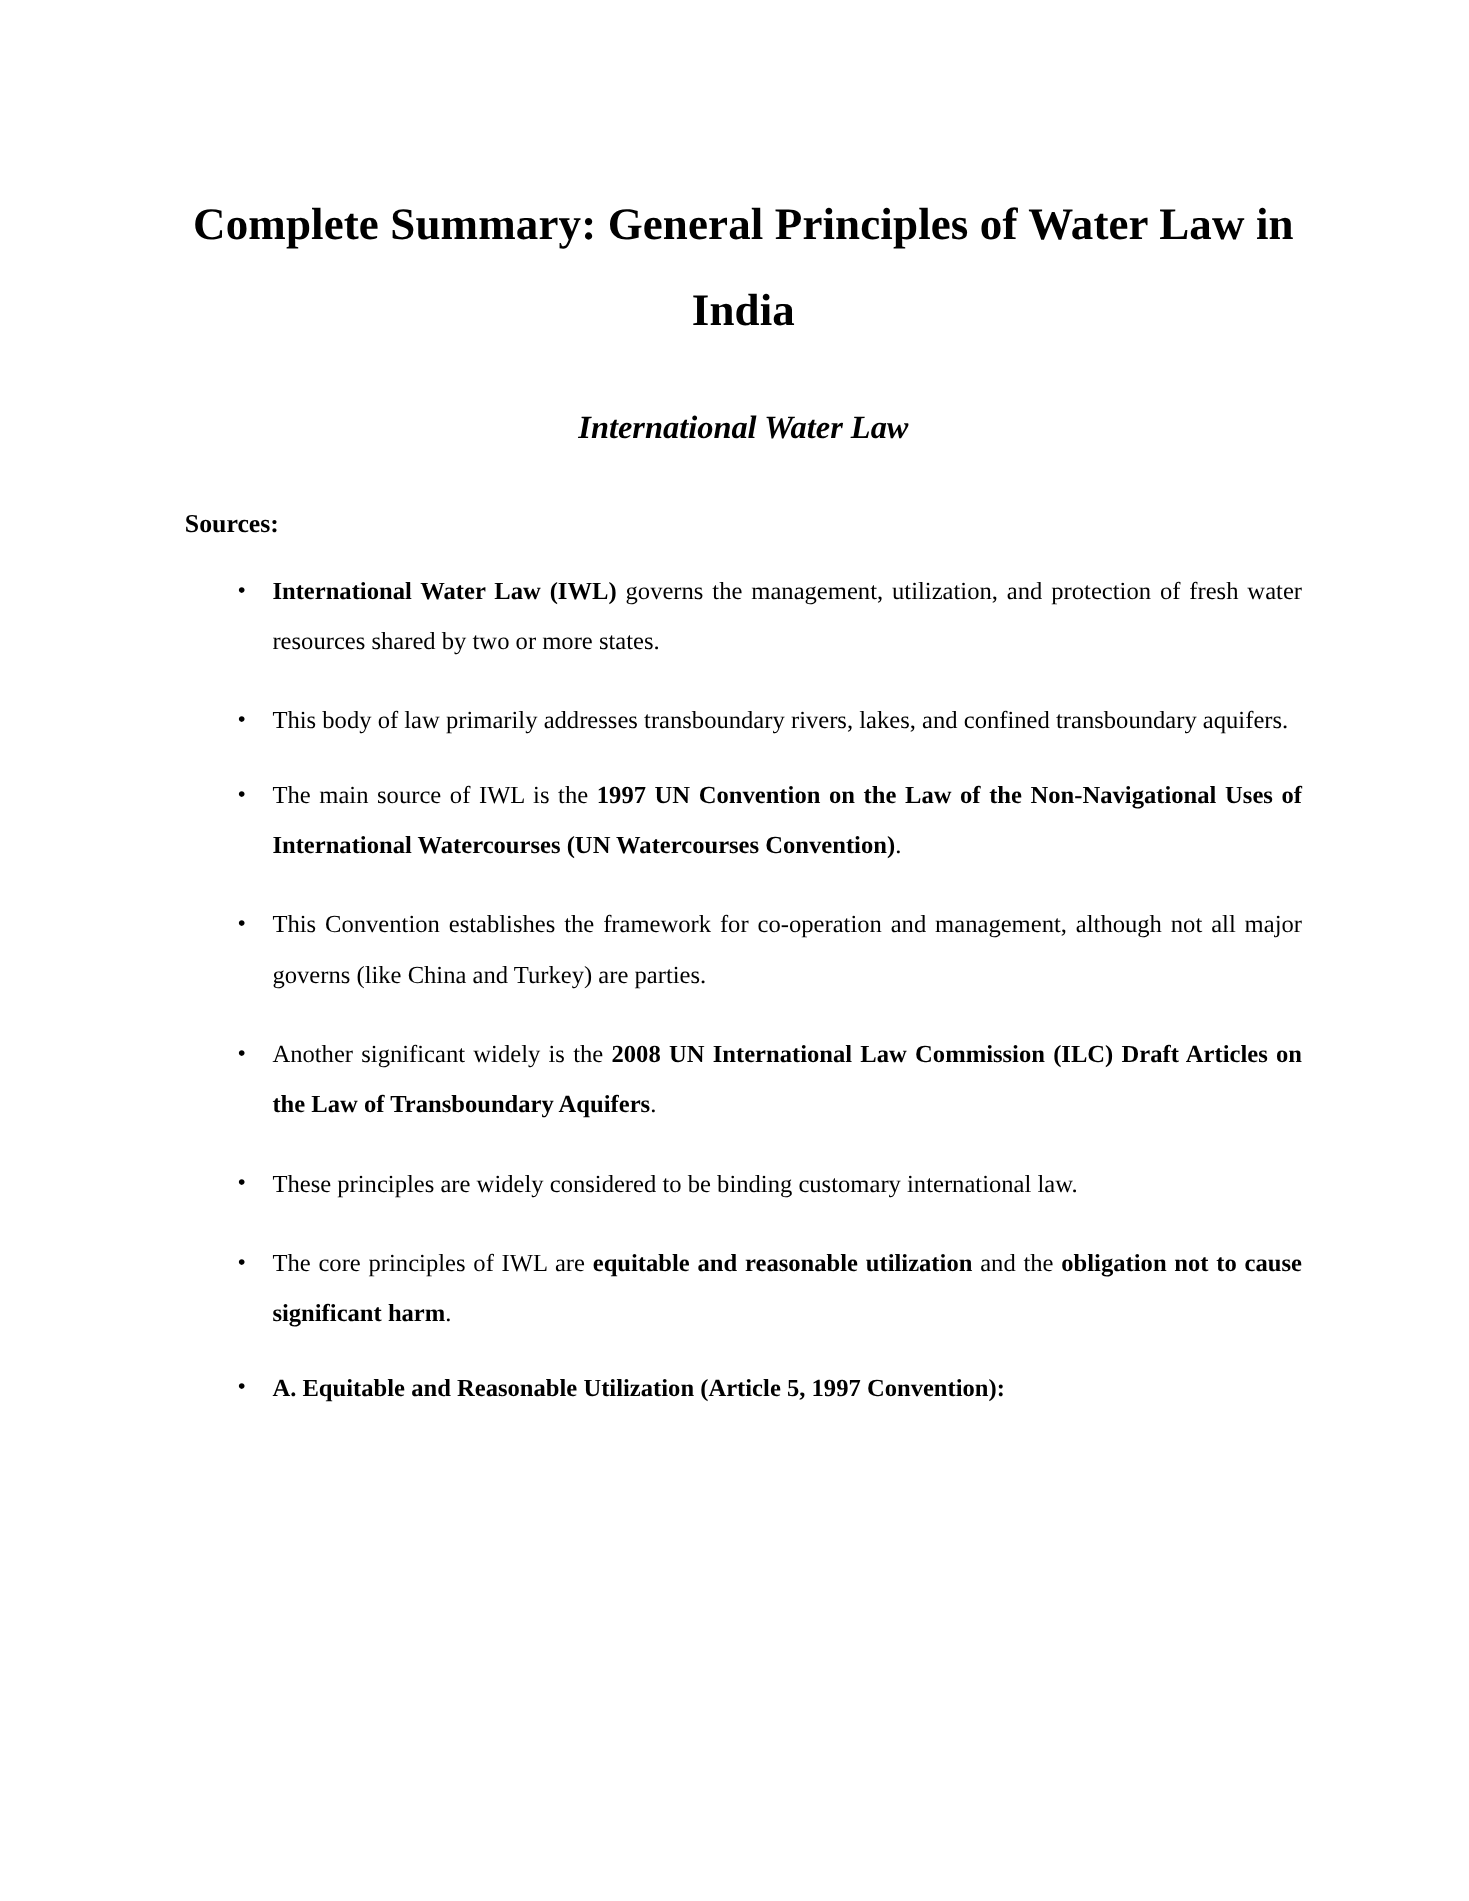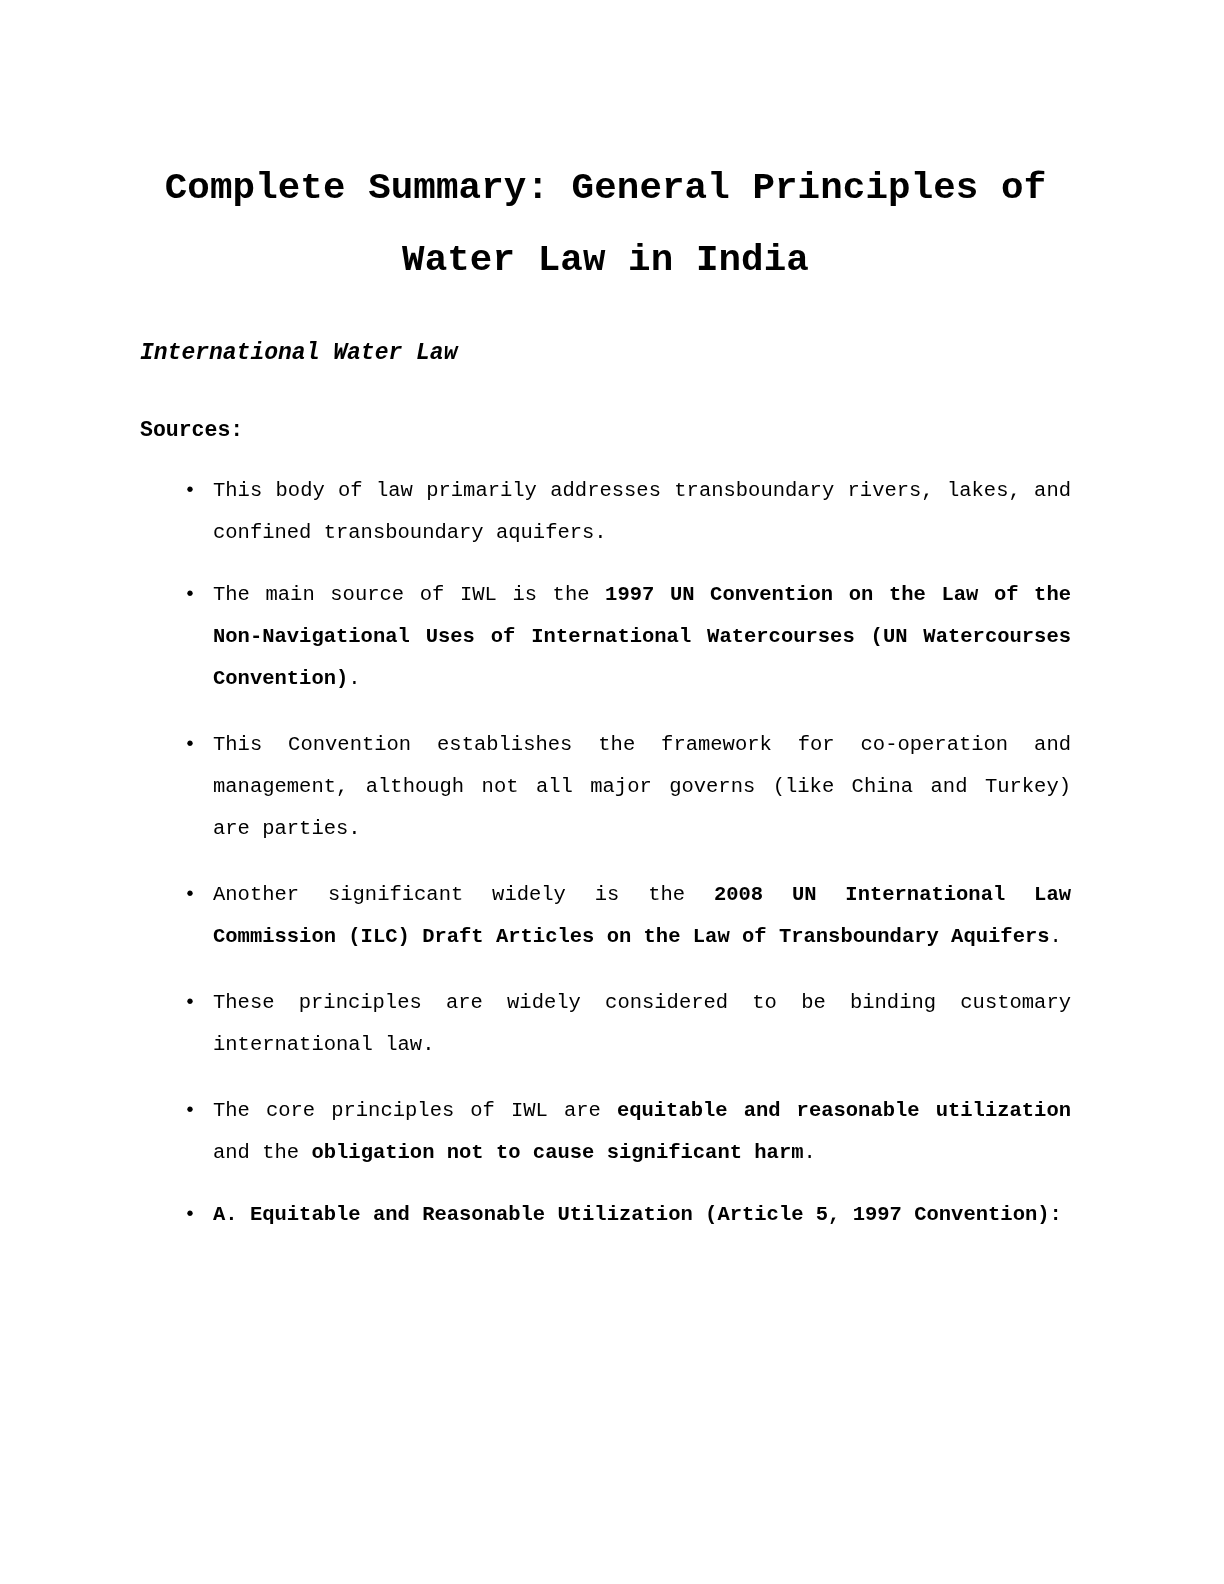--- a/index.html
+++ b/index.html
@@ -22,10 +22,9 @@
   }
   .content {
     position: absolute;
-    left: 140px;
+    left: 154px;
     top: 0;
     width: 931px; 
-    font-family: Liberation Mono, monospace;
   }
 
   

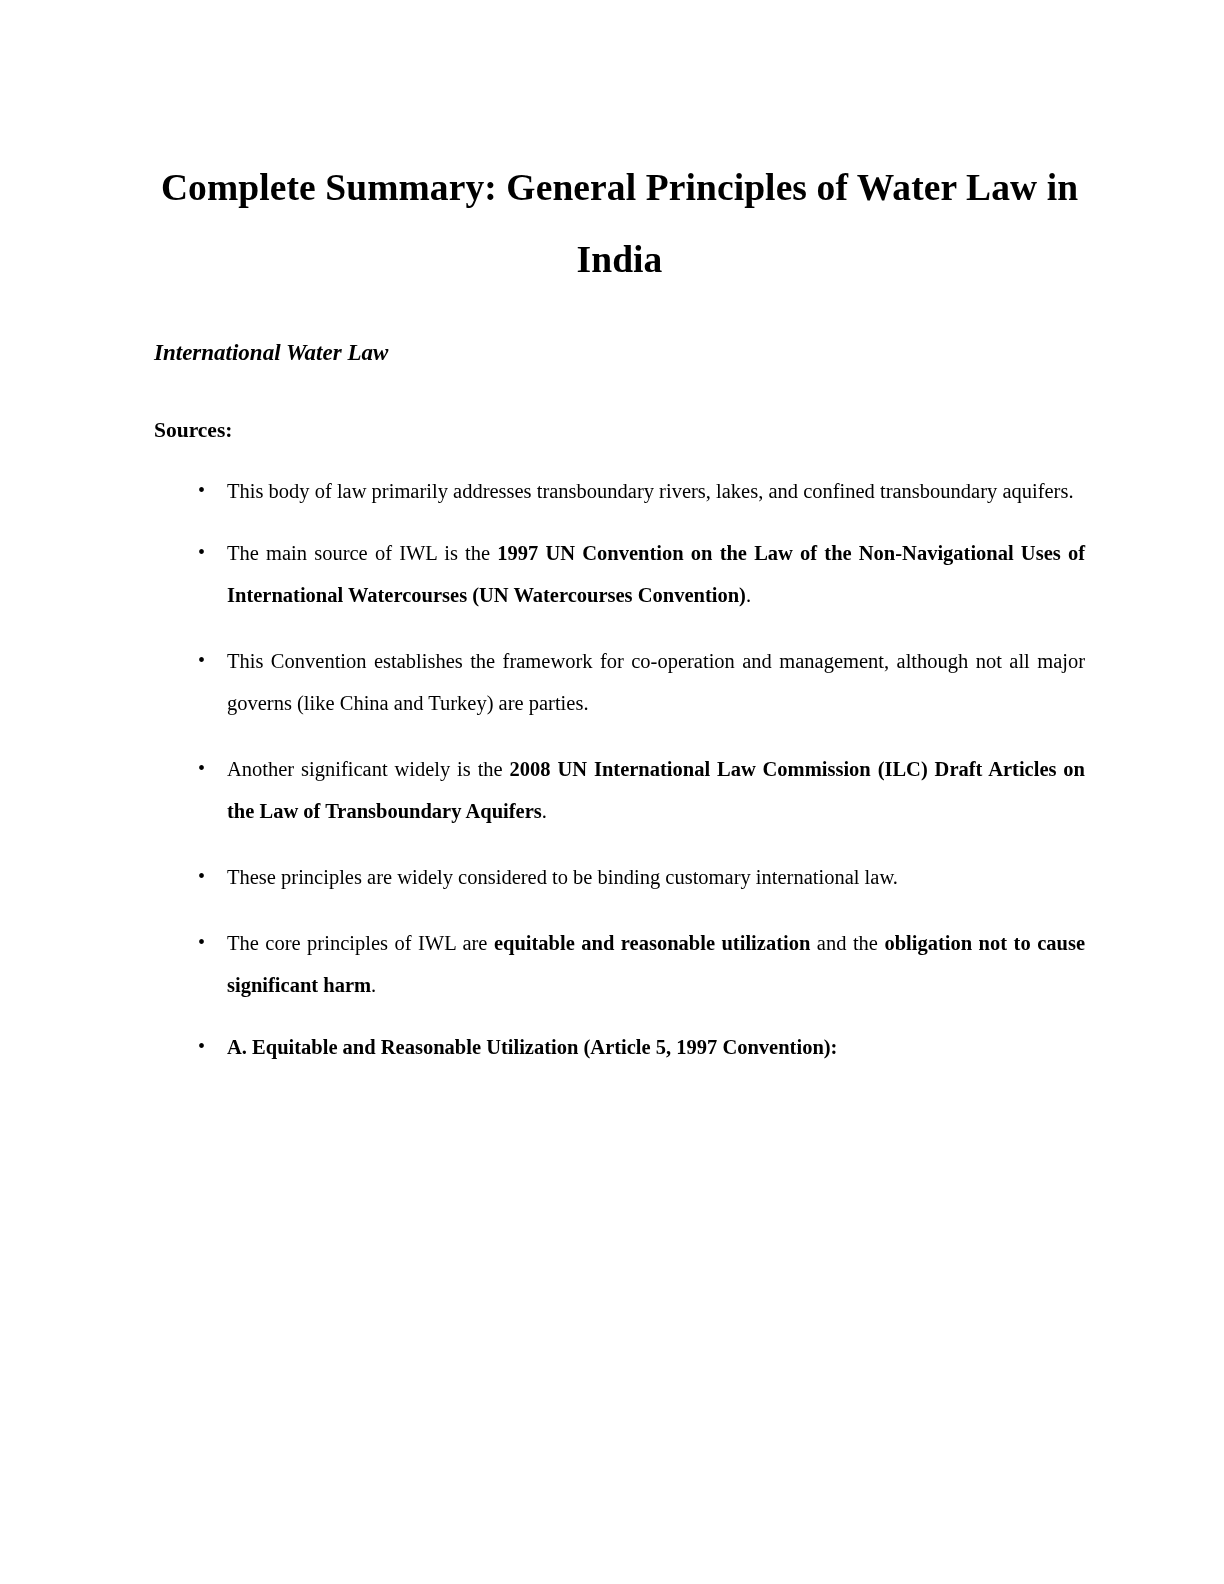--- a/index.html
+++ b/index.html
@@ -42,9 +42,10 @@
   .doc-subtitle {
     margin: 0;
     padding-top: 40px;
-    font-size: 23px;
+    font-size: 27px;
     font-weight: bold;
     font-style: italic;
+    text-align: center;
     line-height: 1.5;
   }
 

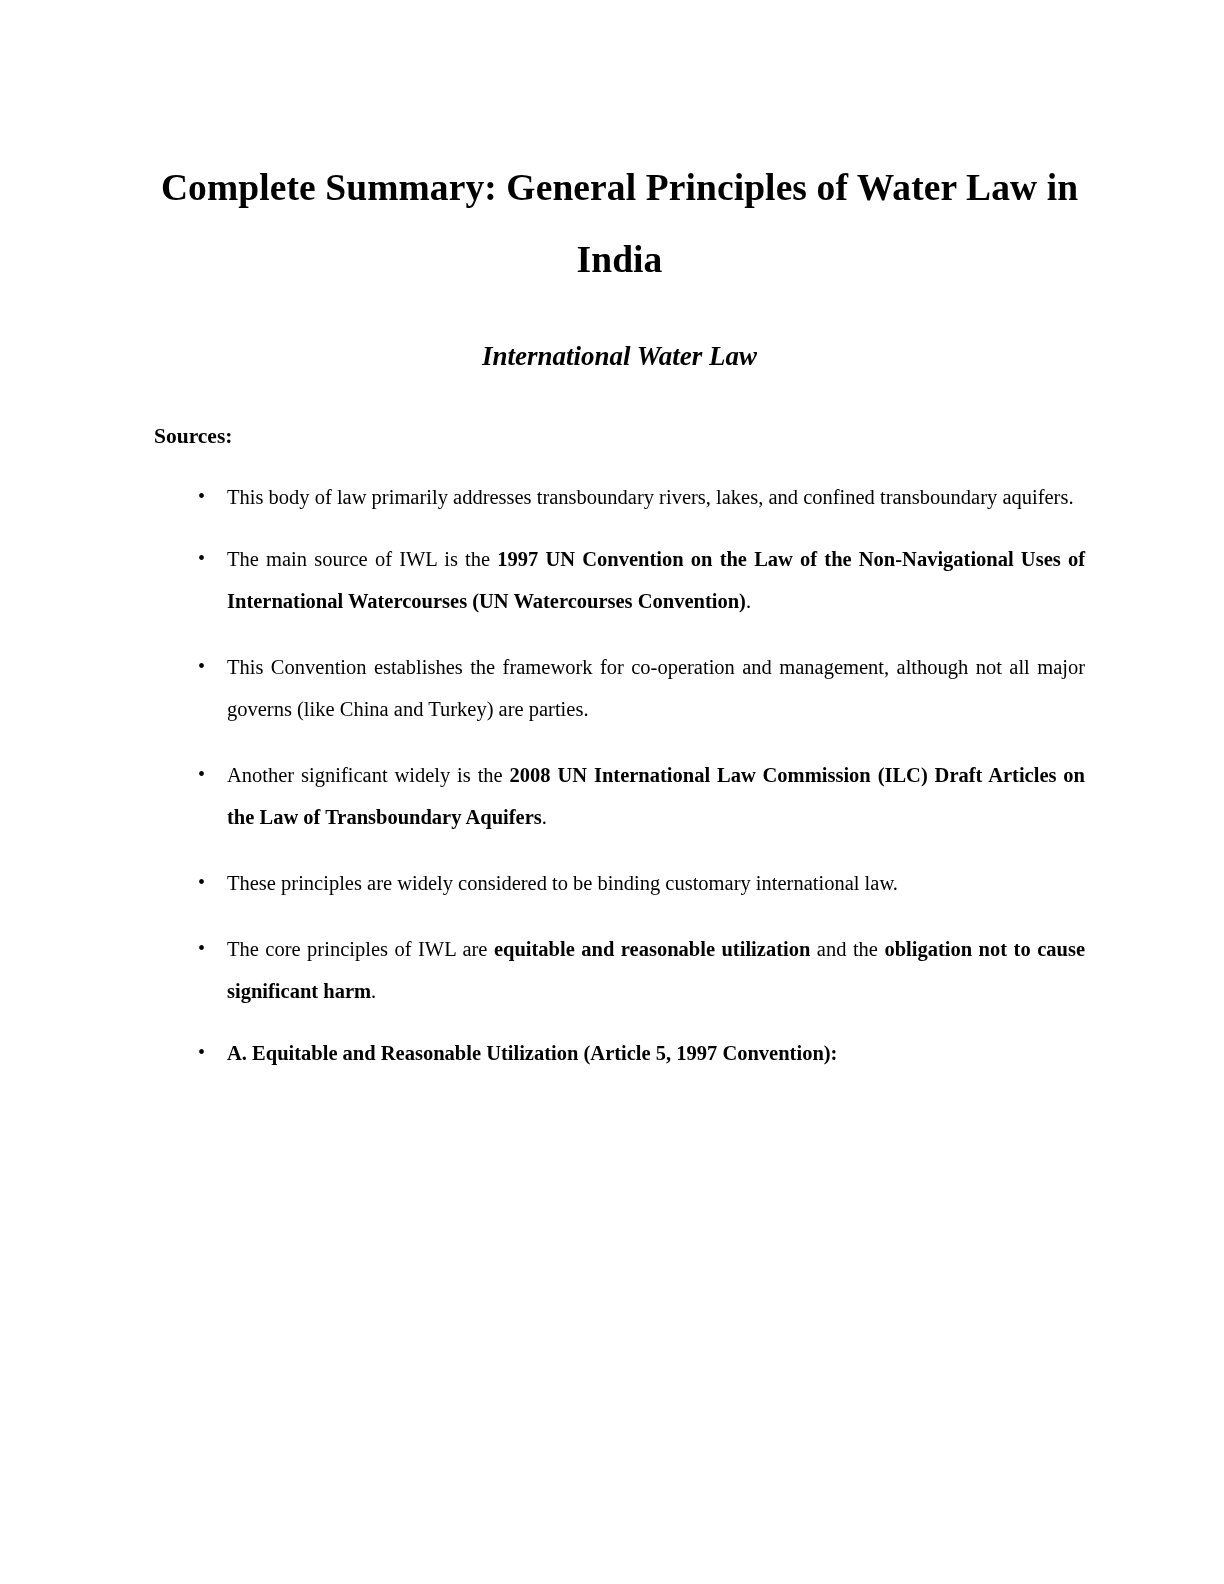--- a/index.html
+++ b/index.html
@@ -109,6 +109,7 @@
     <div class="overview-heading">Sources:</div>
 
     <ul class="bullets">
+      <li class="first-item"><b>International Water Law (IWL)</b><span> governs the management, utilization, and protection of fresh water resources shared by two or more states.</span></li>
       <li><span>This body of law primarily addresses transboundary rivers, lakes, and confined transboundary aquifers.</span></li>
     </ul>
 

